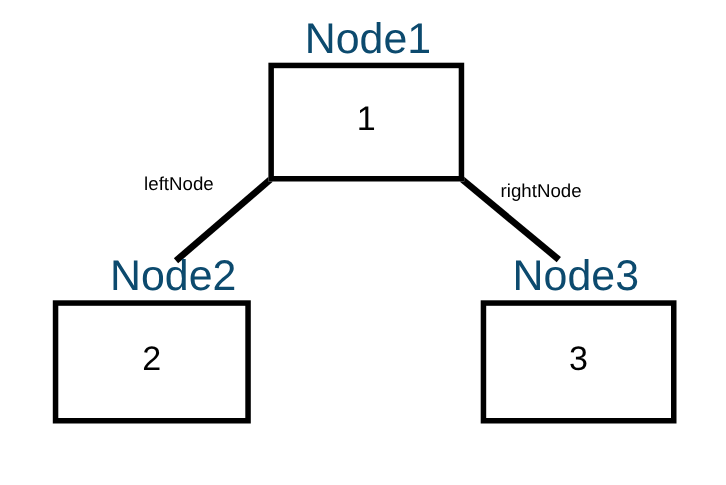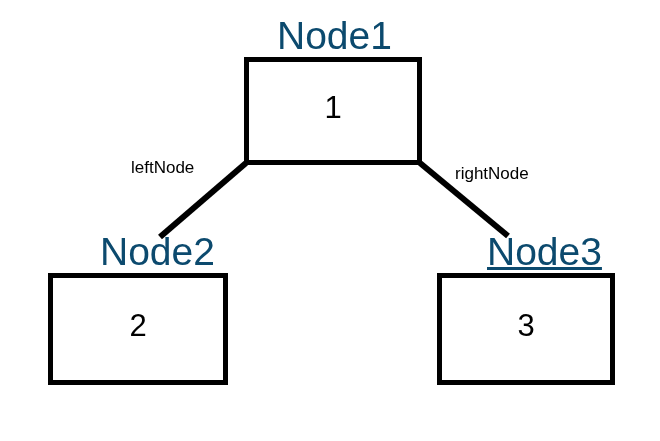--- a/index.html
+++ b/index.html
@@ -65,7 +65,7 @@
   #node-left-title{ left: 100px;  top: 232px; }
   
   #node-right-box { left: 437px; top: 273px; width: 178px; height: 112px; }
-  #node-right-title{left: 487px; top: 232px; text-decoration: underline; }
+  #node-right-title{left: 466px; top: 232px; }
   
   #edge-label-left  { left: 131px; top: 159px; }
   #edge-label-right { left: 435px; top: 165px; margin-left: 20px; }

